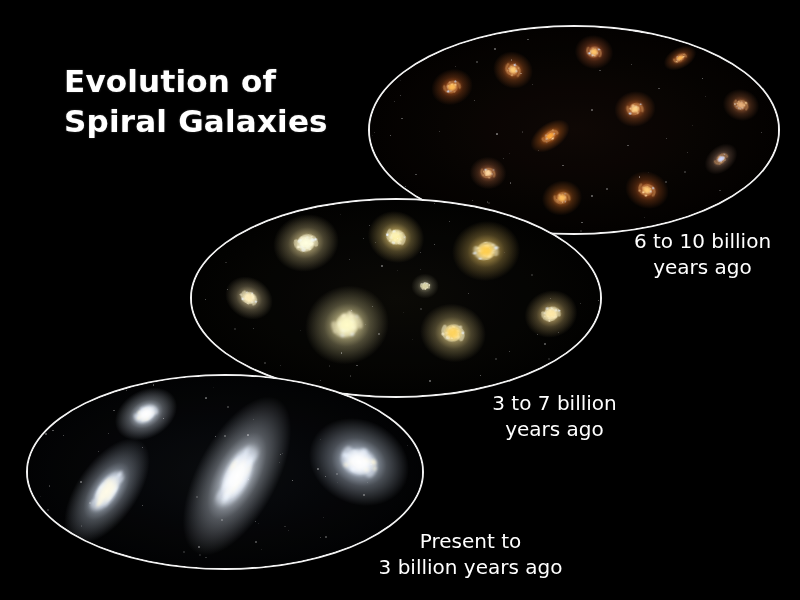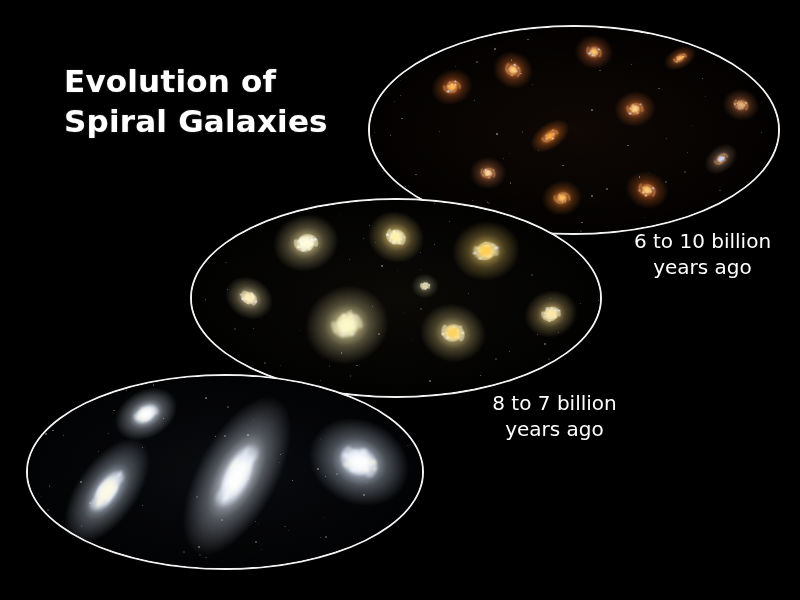--- a/index.html
+++ b/index.html
@@ -1233,7 +1233,7 @@
   <div class="epoch-label zlabel" id="label-far">6 to 10 billion
 years ago</div>
 
-  <div class="epoch-label zlabel" id="label-mid">8 to 7 billion
+  <div class="epoch-label zlabel" id="label-mid">3 to 7 billion
 years ago</div>
 
 

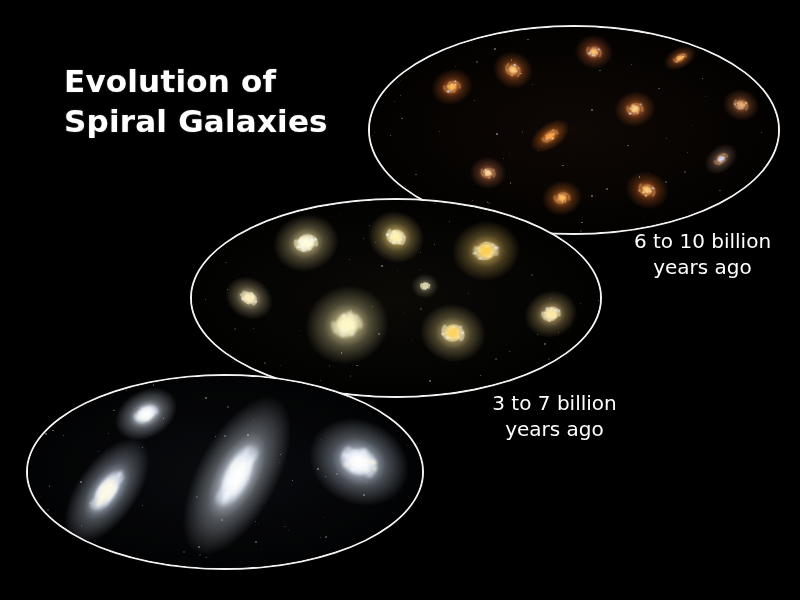--- a/index.html
+++ b/index.html
@@ -1236,6 +1236,8 @@
   <div class="epoch-label zlabel" id="label-mid">3 to 7 billion
 years ago</div>
 
+  <div class="epoch-label zlabel" id="label-near">Present to
+3 billion years ago</div>
 
 </div>
 

